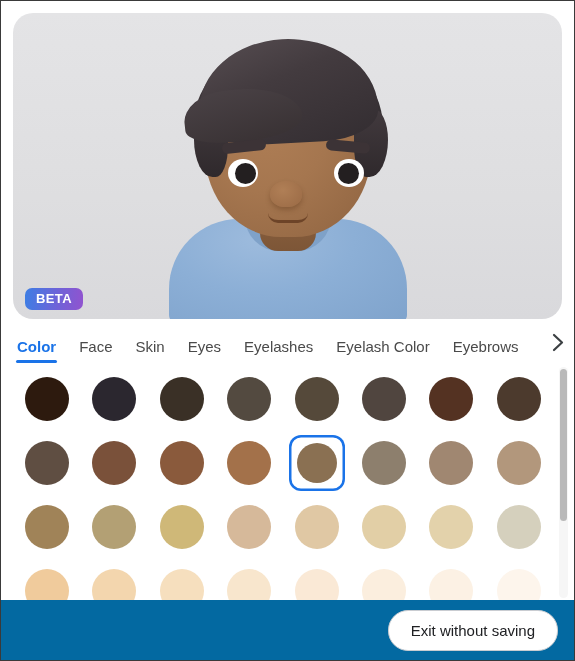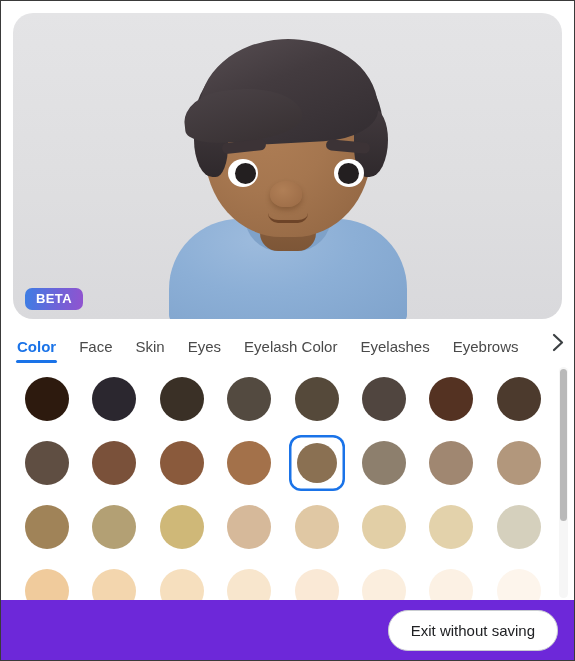--- a/index.html
+++ b/index.html
@@ -397,8 +397,8 @@
     <div class="tab">Face</div>
     <div class="tab">Skin</div>
     <div class="tab">Eyes</div>
+    <div class="tab">Eyelashes</div>
     <div class="tab">Eyelash Color</div>
-    <div class="tab">Eyelashes</div>
     <div class="tab">Eyebrows</div>
     <div class="tab-scroll-next">
     <svg width="13" height="19" viewBox="0 0 13 19">

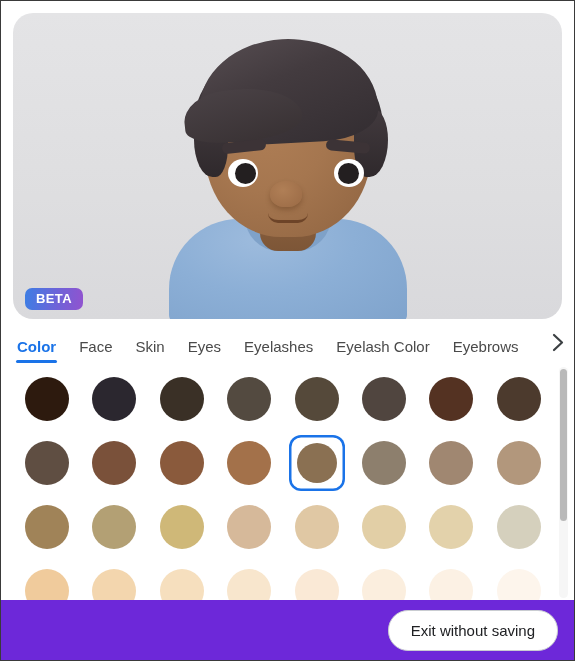--- a/index.html
+++ b/index.html
@@ -335,7 +335,7 @@
     justify-content: flex-end;
     gap: 12px;
     padding: 0 16px;
-    background: #6d28d9;
+    background: #0369a1;
     flex: none;
   }
 

